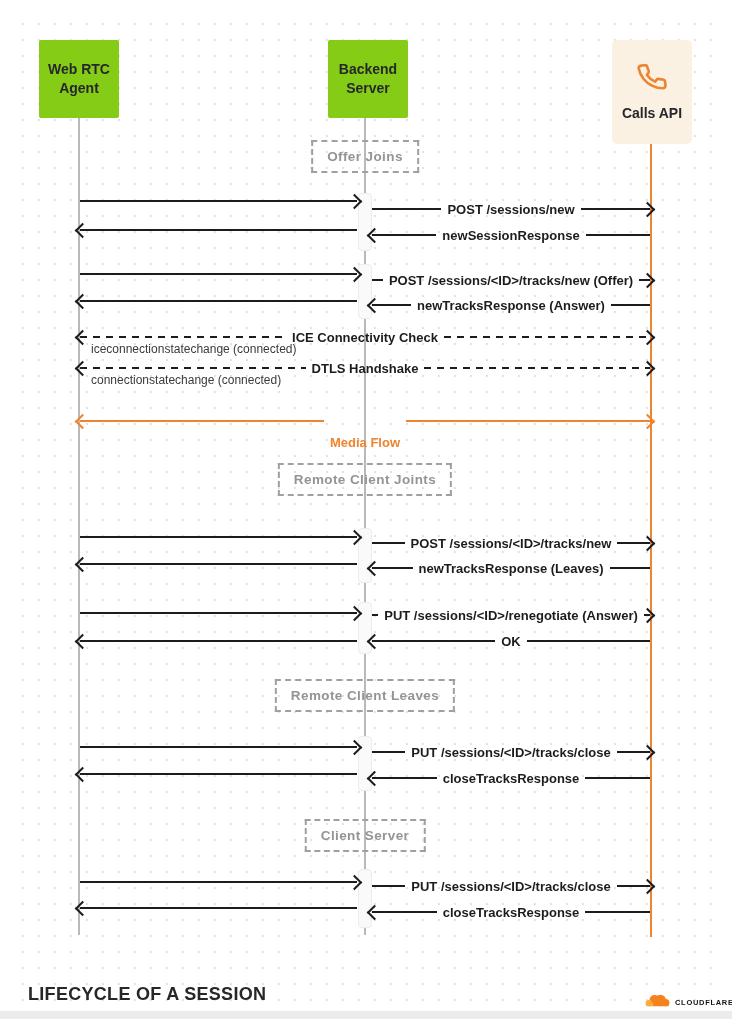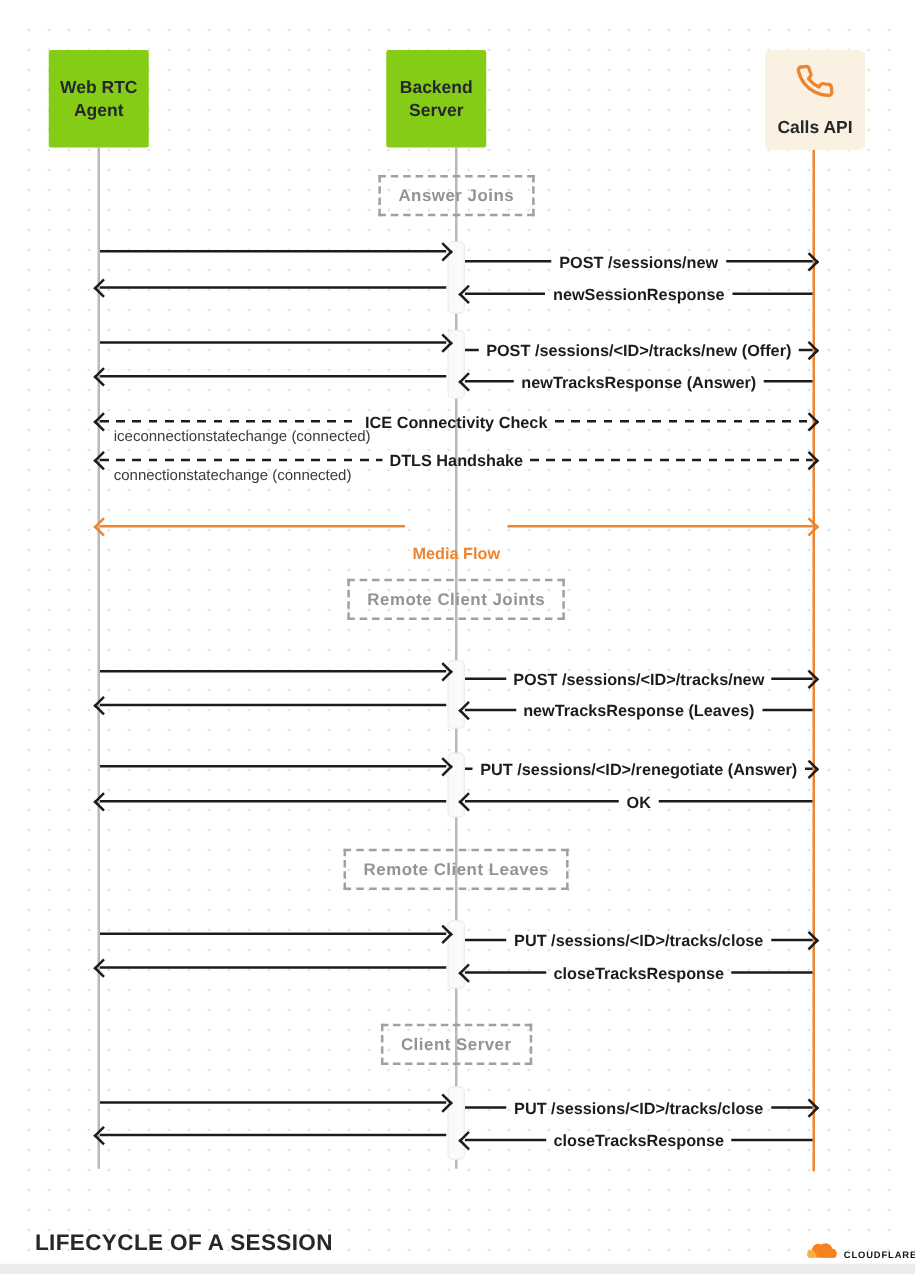--- a/index.html
+++ b/index.html
@@ -77,7 +77,7 @@
     <span>Web RTC</span>
     <span>Agent</span>
   </div>
-  <div class="actor gray" style="left:309px;top:40px;width:80px;height:78px;">
+  <div class="actor gray" style="left:328px;top:40px;width:80px;height:78px;">
     <span>Backend</span>
     <span>Server</span>
   </div>

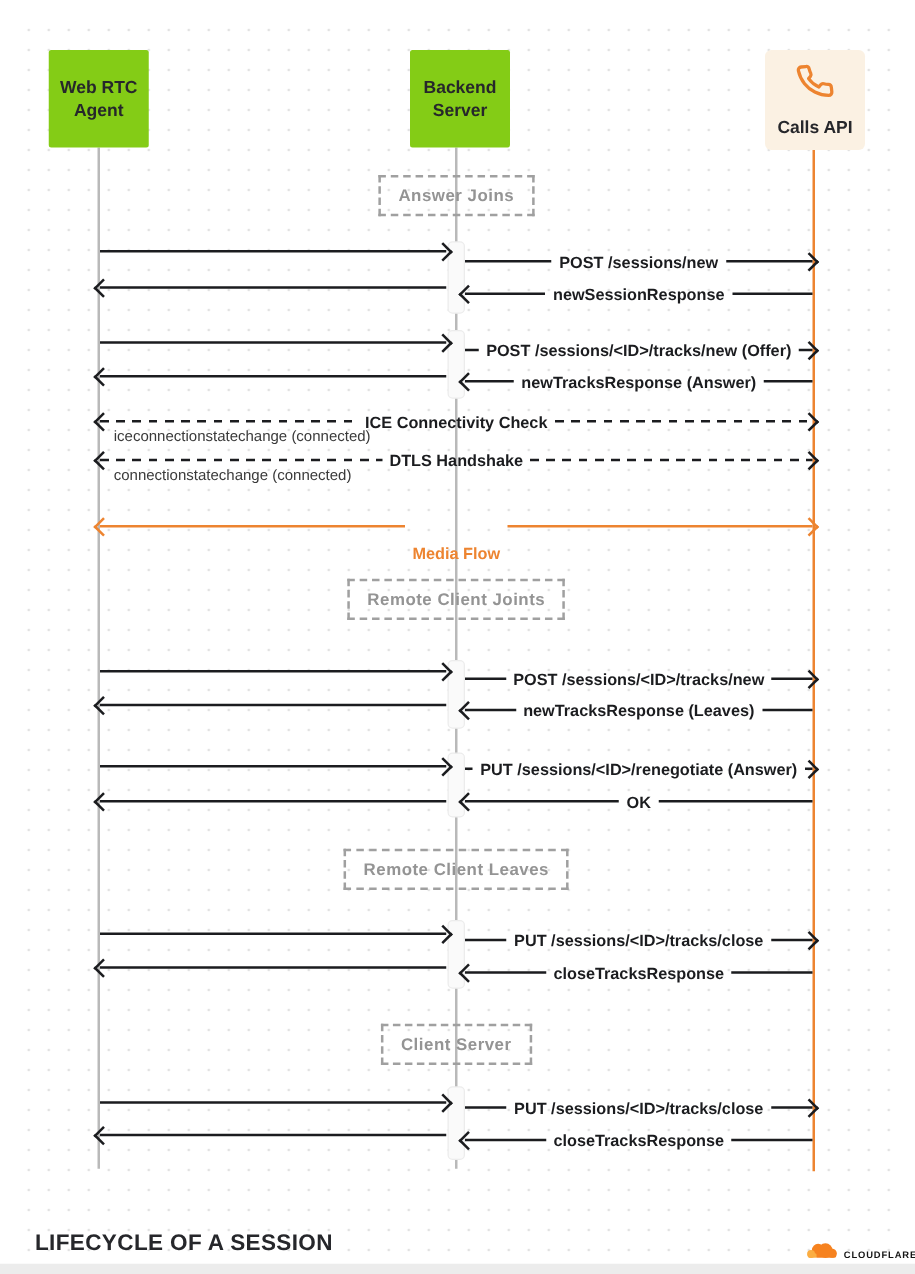--- a/index.html
+++ b/index.html
@@ -81,7 +81,7 @@
     <span>Backend</span>
     <span>Server</span>
   </div>
-  <div class="actor cream" style="left:612px;top:40px;width:80px;height:80px;">
+  <div class="actor cream" style="left:612px;top:40px;width:80px;height:104px;">
     <span class="icon-wrap">
       <svg width="30" height="30" viewBox="0 0 24 24" style="transform:rotate(-6deg);">
         <path d="M22 16.92v3a2 2 0 0 1-2.18 2 19.79 19.79 0 0 1-8.63-3.07 19.5 19.5 0 0 1-6-6 19.79 19.79 0 0 1-3.07-8.67A2 2 0 0 1 4.11 2h3a2 2 0 0 1 2 1.72 12.84 12.84 0 0 0 .7 2.81 2 2 0 0 1-.45 2.11L8.09 9.91a16 16 0 0 0 6 6l1.27-1.27a2 2 0 0 1 2.11-.45 12.84 12.84 0 0 0 2.81.7A2 2 0 0 1 22 16.92z" fill="none" stroke="#ed8430" stroke-width="2.1" stroke-linecap="round" stroke-linejoin="round"></path>

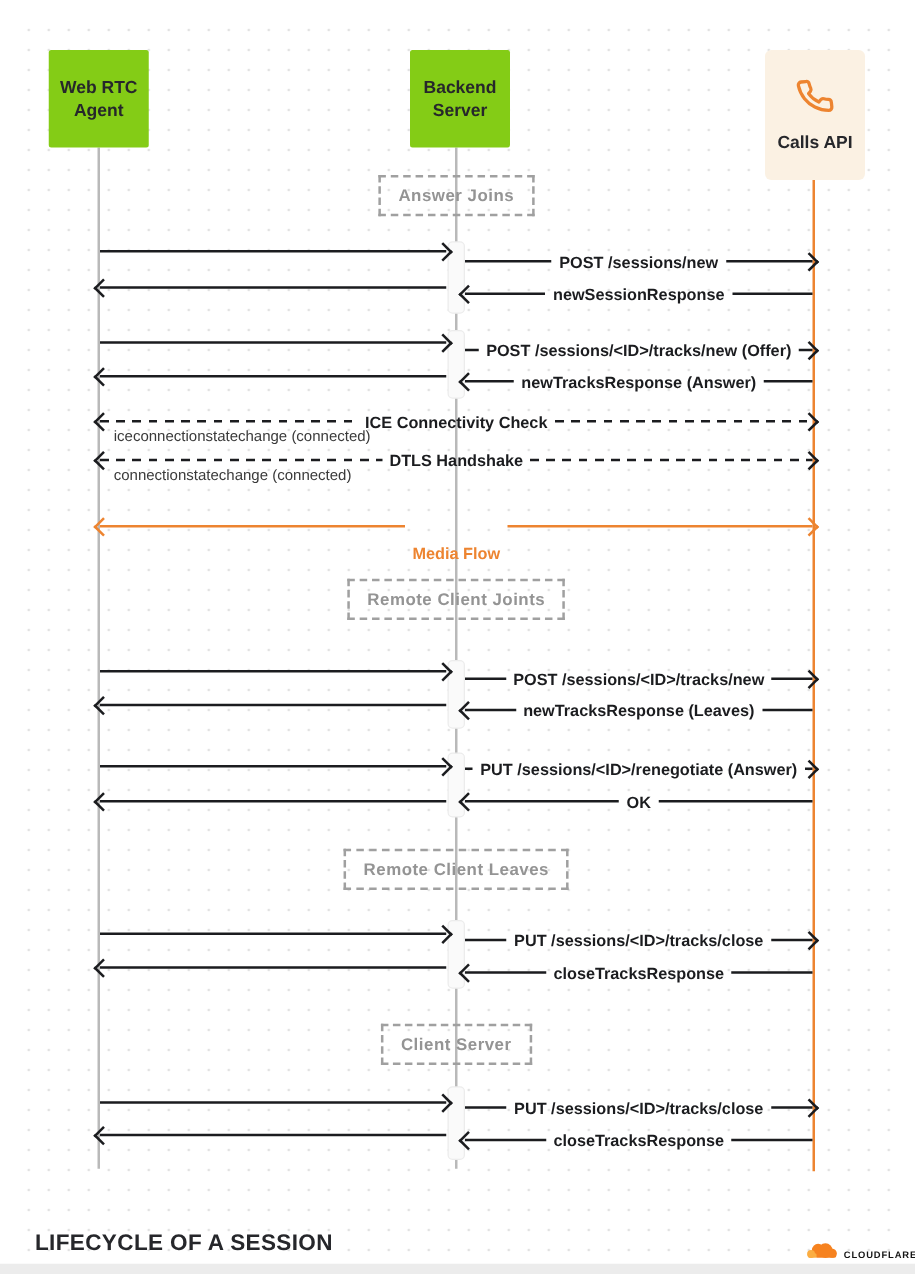--- a/index.html
+++ b/index.html
@@ -90,7 +90,7 @@
     <span>Calls API</span>
   </div>
 
-  <div class="step" style="top:140px;">Answer Joins</div>
+  <div class="step" style="top:140px;">Offer Joins</div>
   <div class="step" style="top:463px;">Remote Client Joints</div>
   <div class="step" style="top:679px;">Remote Client Leaves</div>
   <div class="step" style="top:819px;">Client Server</div>

